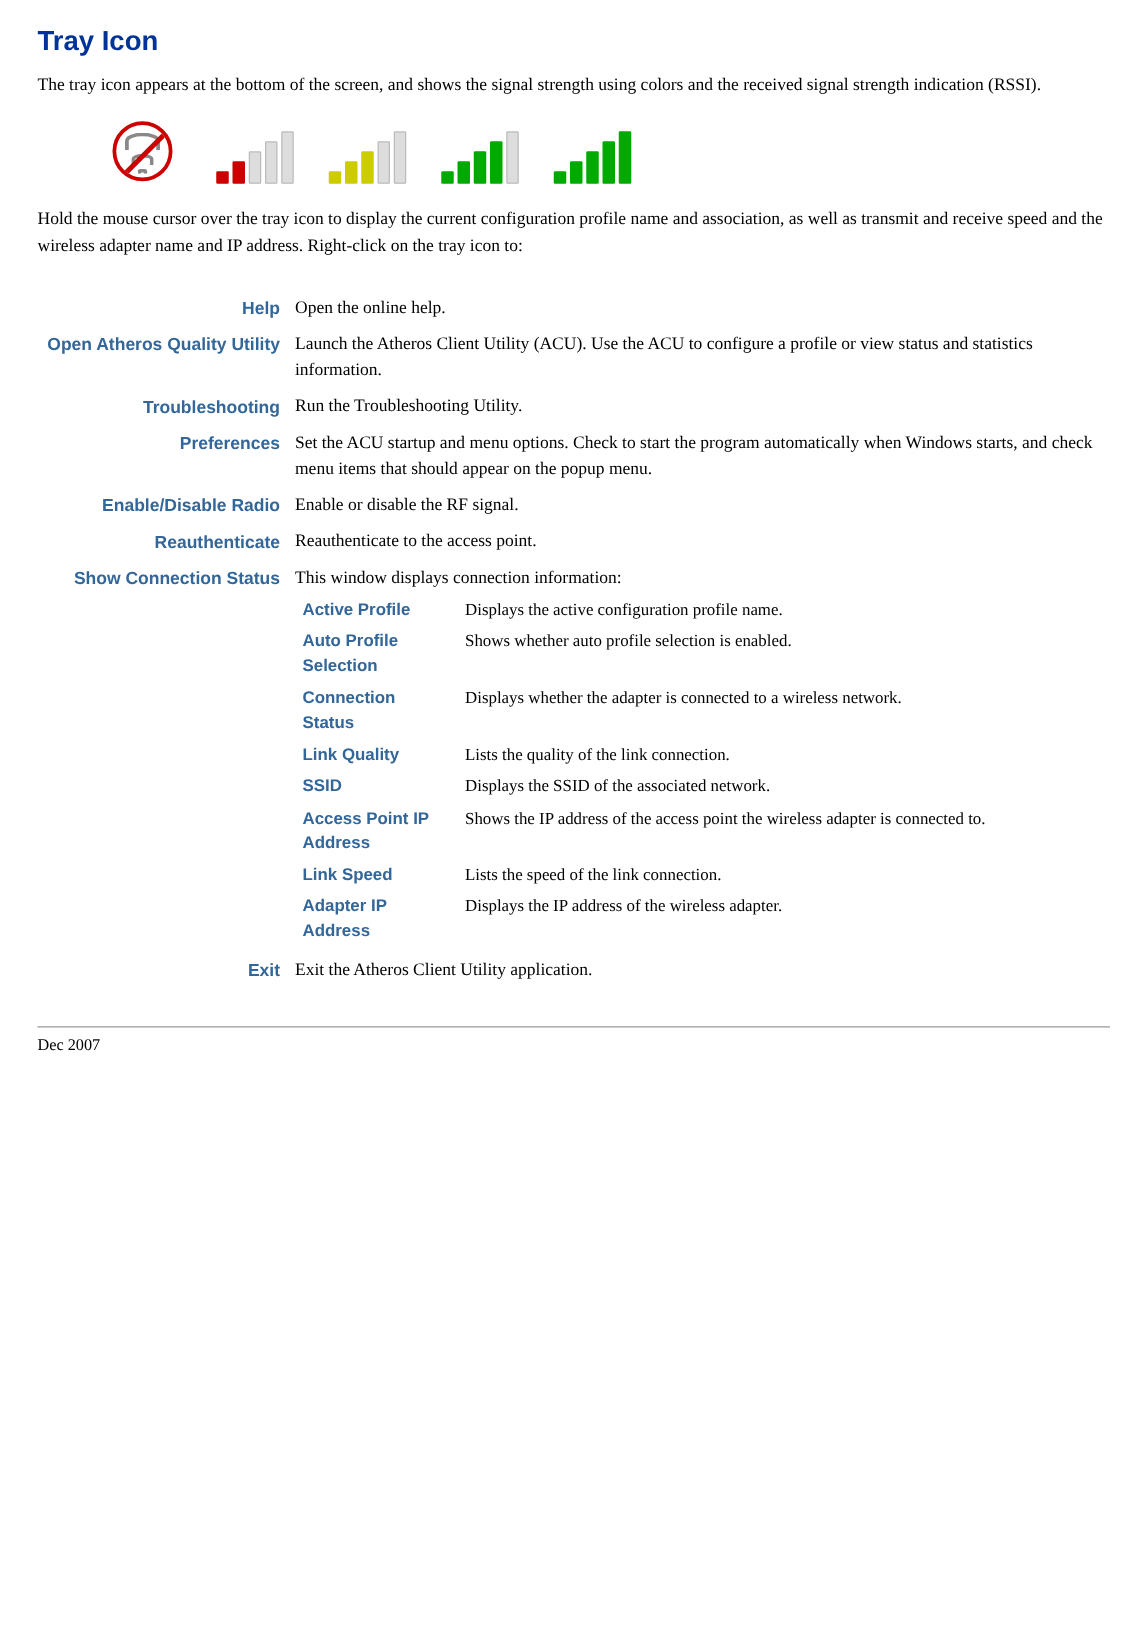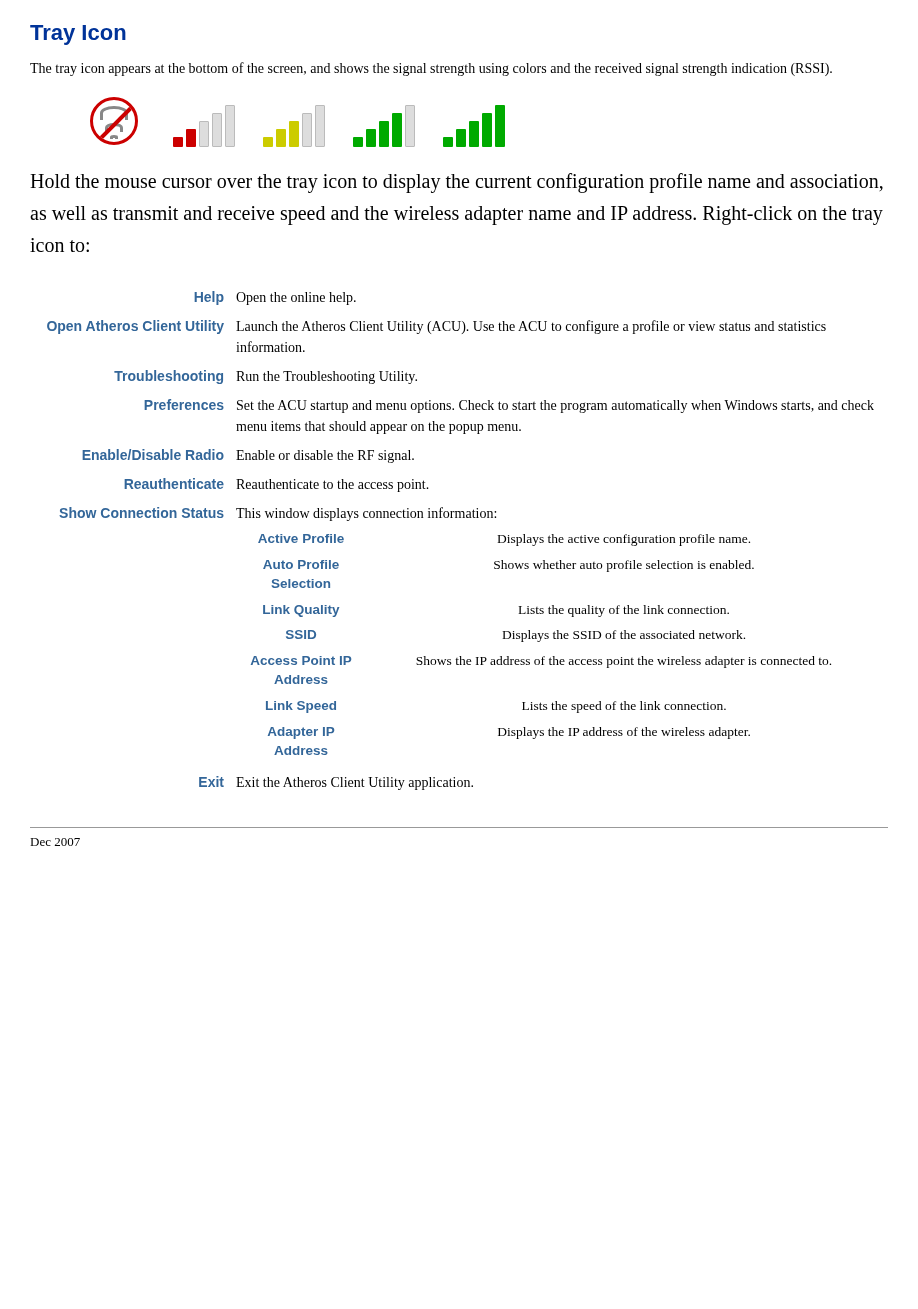--- a/index.html
+++ b/index.html
@@ -32,7 +32,7 @@
       margin: 18px 0 18px 60px;
     }
     .hover-text {
-      font-size: 20px;
+      font-size: 14px;
       margin-bottom: 22px;
       line-height: 1.6;
     }

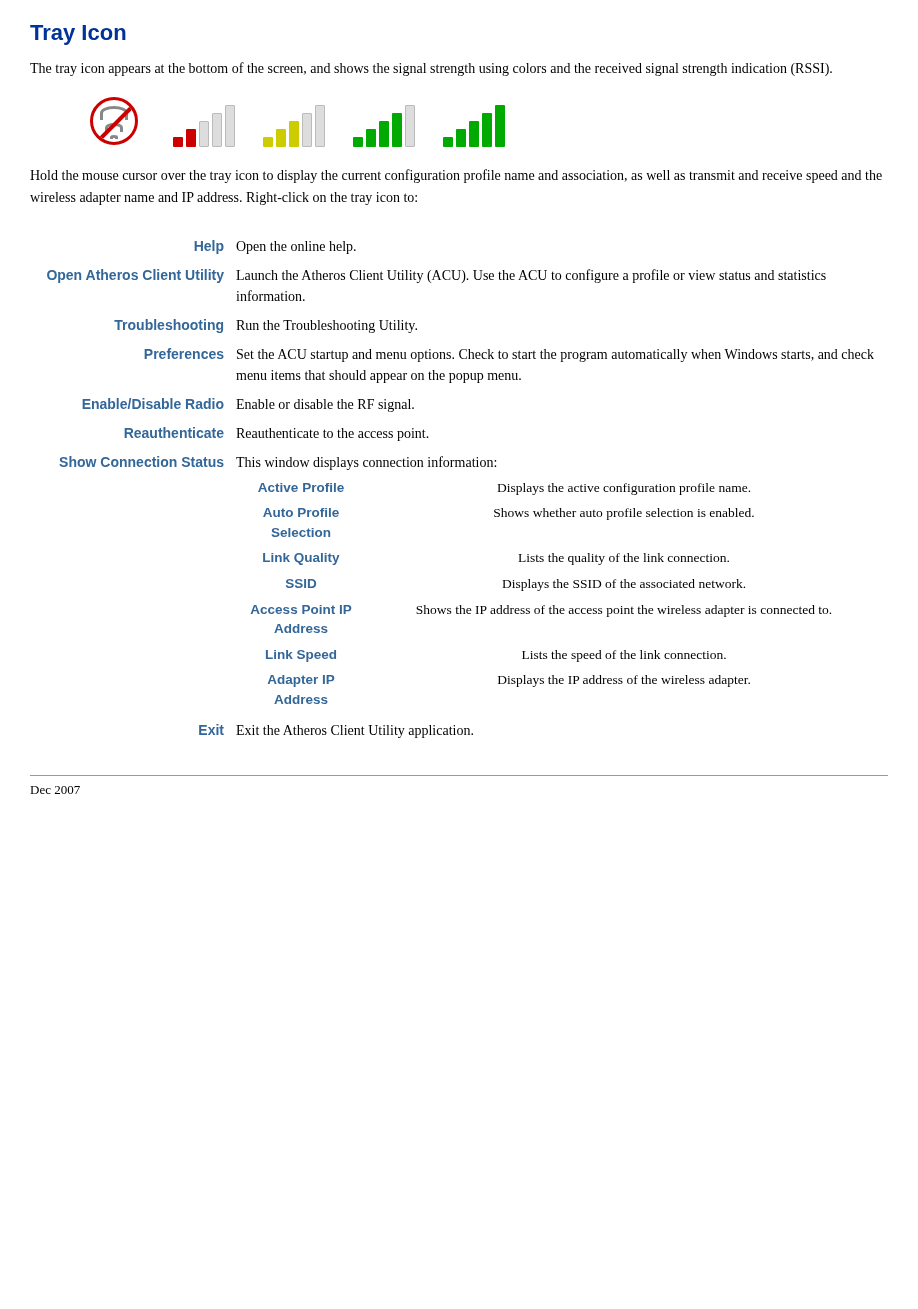--- a/index.html
+++ b/index.html
@@ -207,7 +207,7 @@
     <td class="desc-cell">Open the online help.</td>
   </tr>
       <tr>
-    <td class="label-cell">Open Atheros Client Utility</td>
+    <td class="label-cell">Open Atheros Quality Utility</td>
     <td class="desc-cell">Launch the Atheros Client Utility (ACU).  Use the ACU to configure a profile or view status and statistics information.</td>
   </tr>
       <tr>

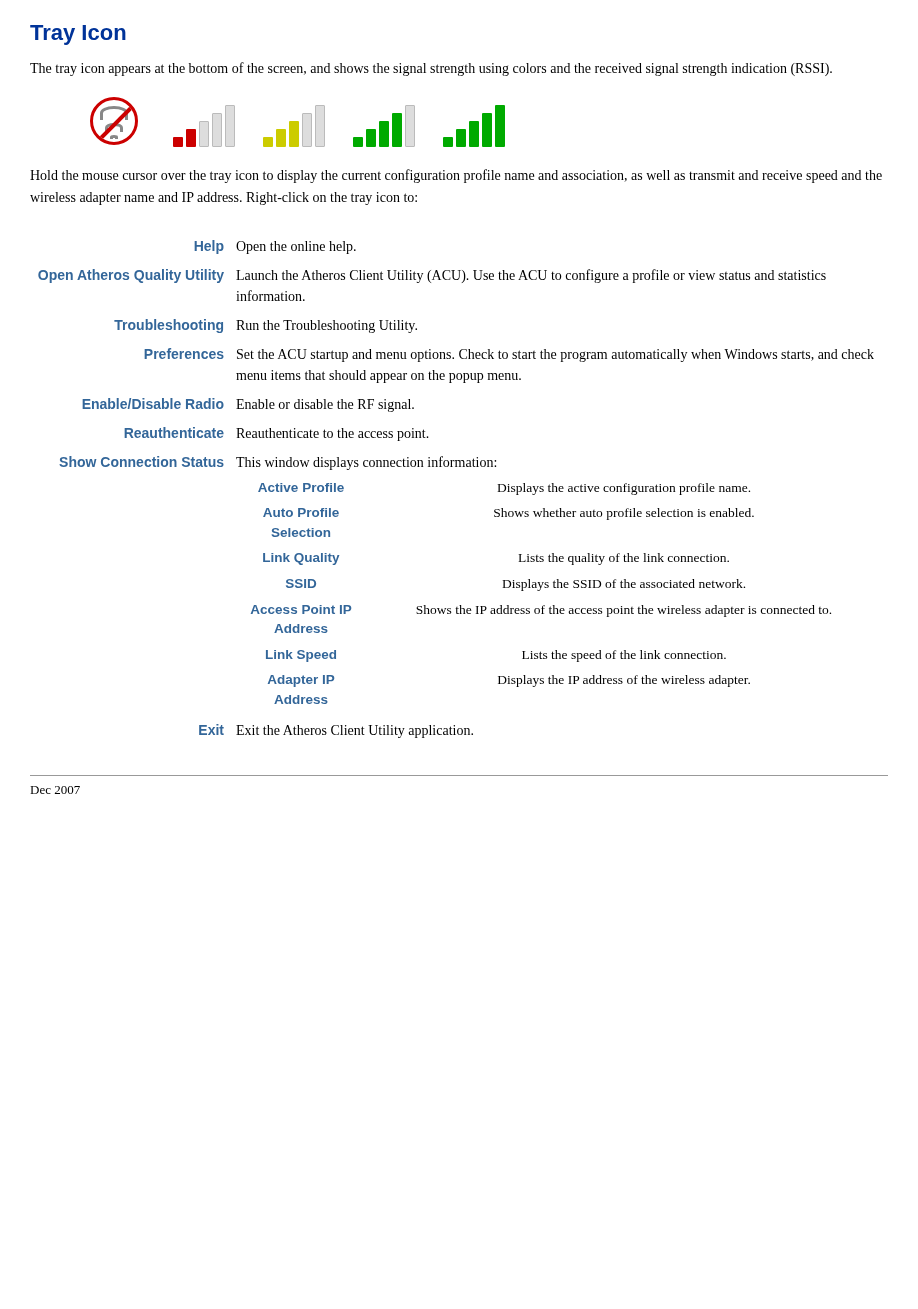--- a/index.html
+++ b/index.html
@@ -63,7 +63,6 @@
       width: 100%;
       border-collapse: collapse;
       margin-top: 2px;
-      text-align: center;
     }
     .sub-table td {
       vertical-align: top;

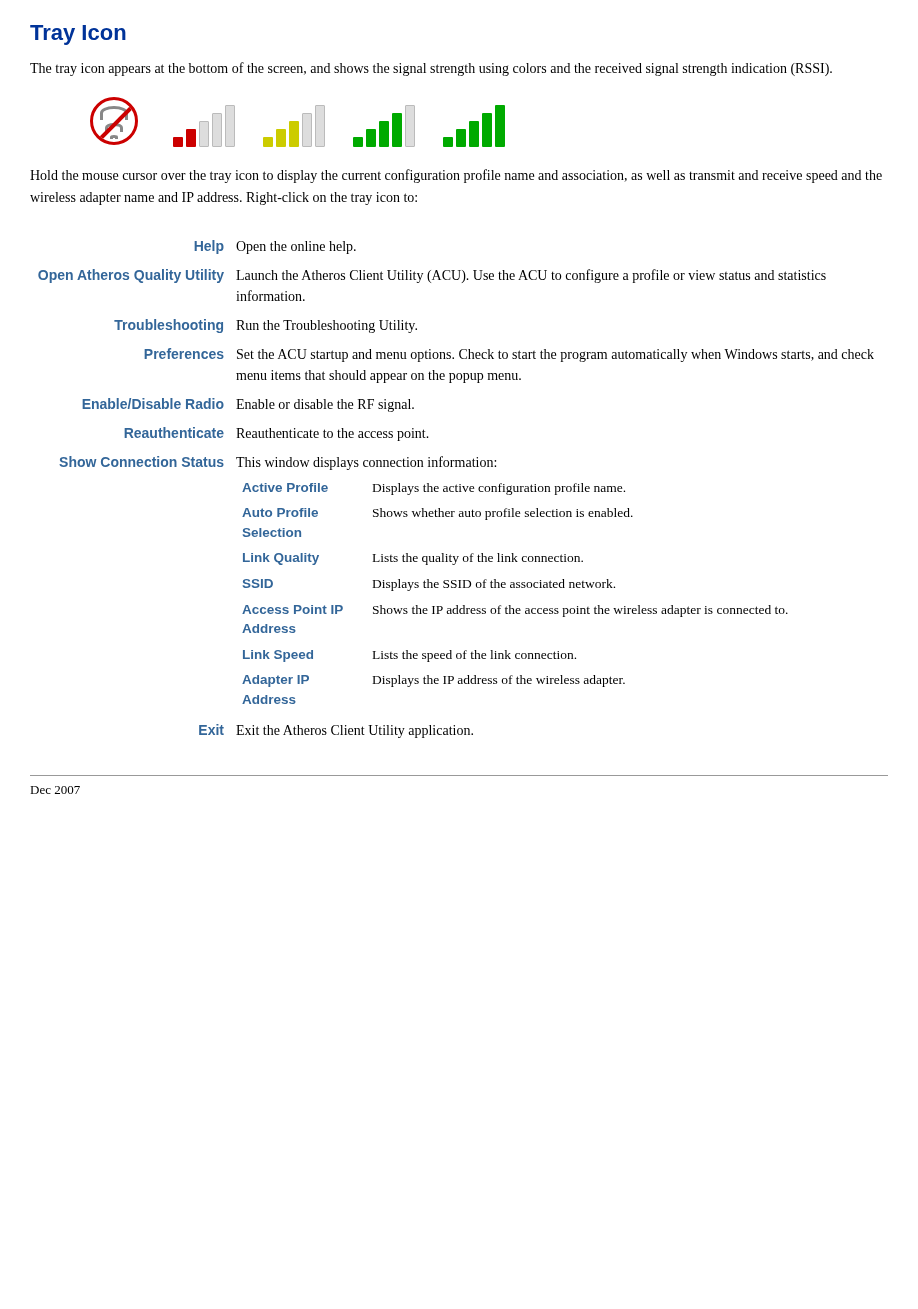--- a/index.html
+++ b/index.html
@@ -240,6 +240,10 @@
     <td>Shows whether auto profile selection is enabled.</td>
   </tr>
               <tr>
+    <td class="sub-label">Connection Status</td>
+    <td>Displays whether the adapter is connected to a wireless network.</td>
+  </tr>
+              <tr>
     <td class="sub-label">Link Quality</td>
     <td>Lists the quality of the link connection.</td>
   </tr>

